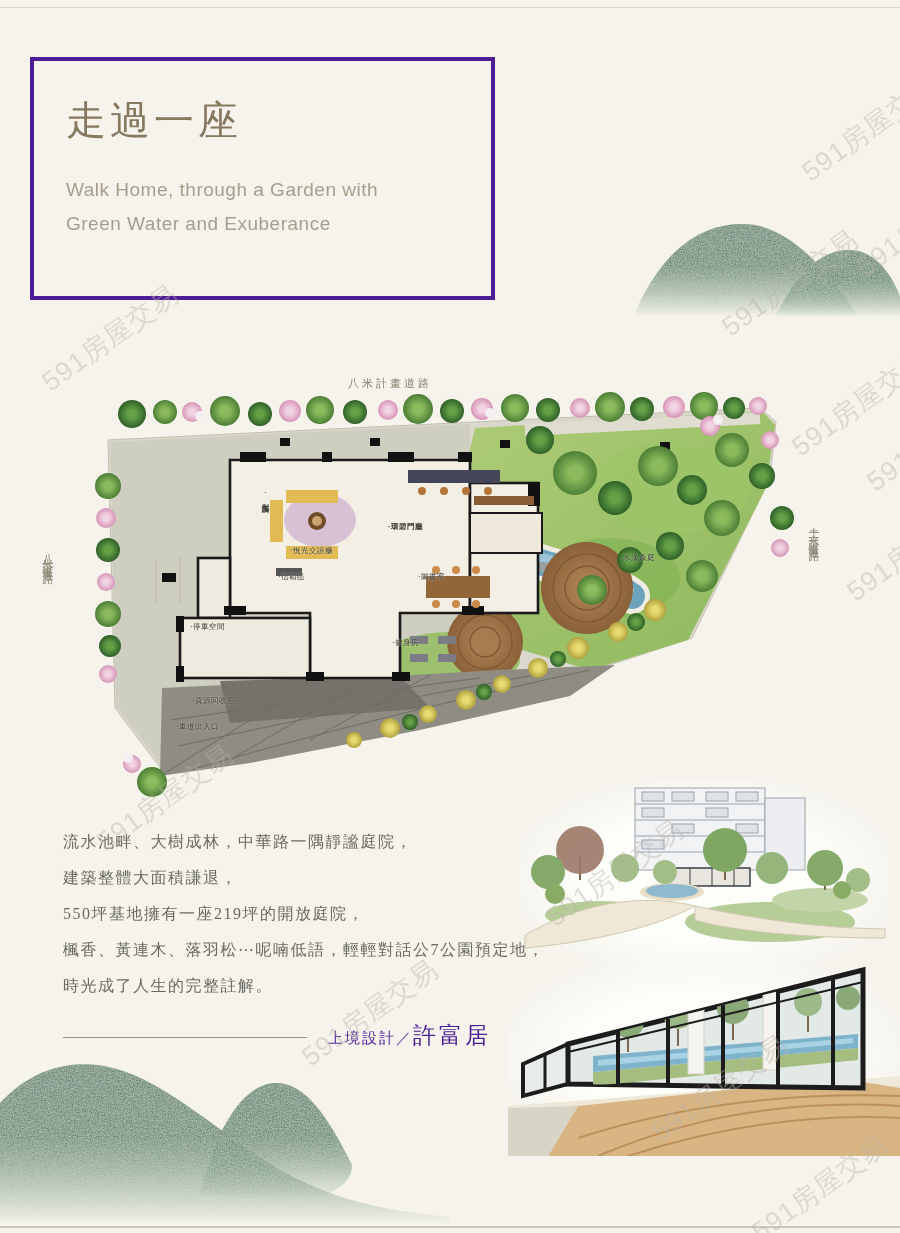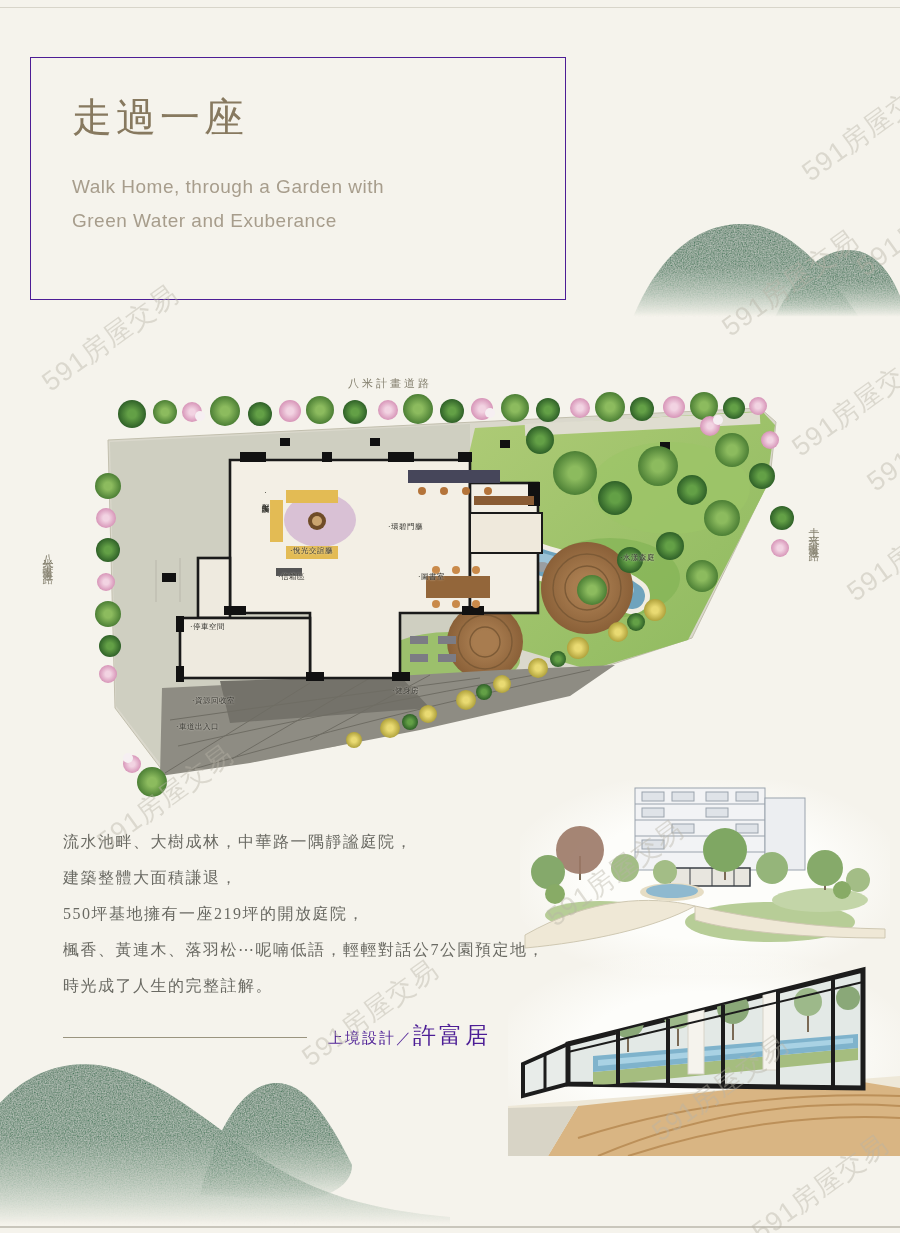--- a/index.html
+++ b/index.html
@@ -10,7 +10,7 @@
   .frame-bottom{top:1226px;height:2px;background:#c9c6bc;}
 
   
-  .title-box{position:absolute;left:30px;top:57px;width:536px;height:243px;border:1px solid #4c1d95;box-sizing:border-box;padding:30px 0 0 41px;}
+  .title-box{position:absolute;left:30px;top:57px;width:465px;height:243px;border:4px solid #4c1d95;box-sizing:border-box;padding:30px 0 0 32px;}
   .title-cn{font-family:"Liberation Serif","DejaVu Serif",serif;font-size:40px;line-height:60px;color:#87795f;letter-spacing:4px;}
   .title-en{margin-top:22px;font-size:19px;line-height:34px;color:#a79d8c;letter-spacing:.5px;}
 

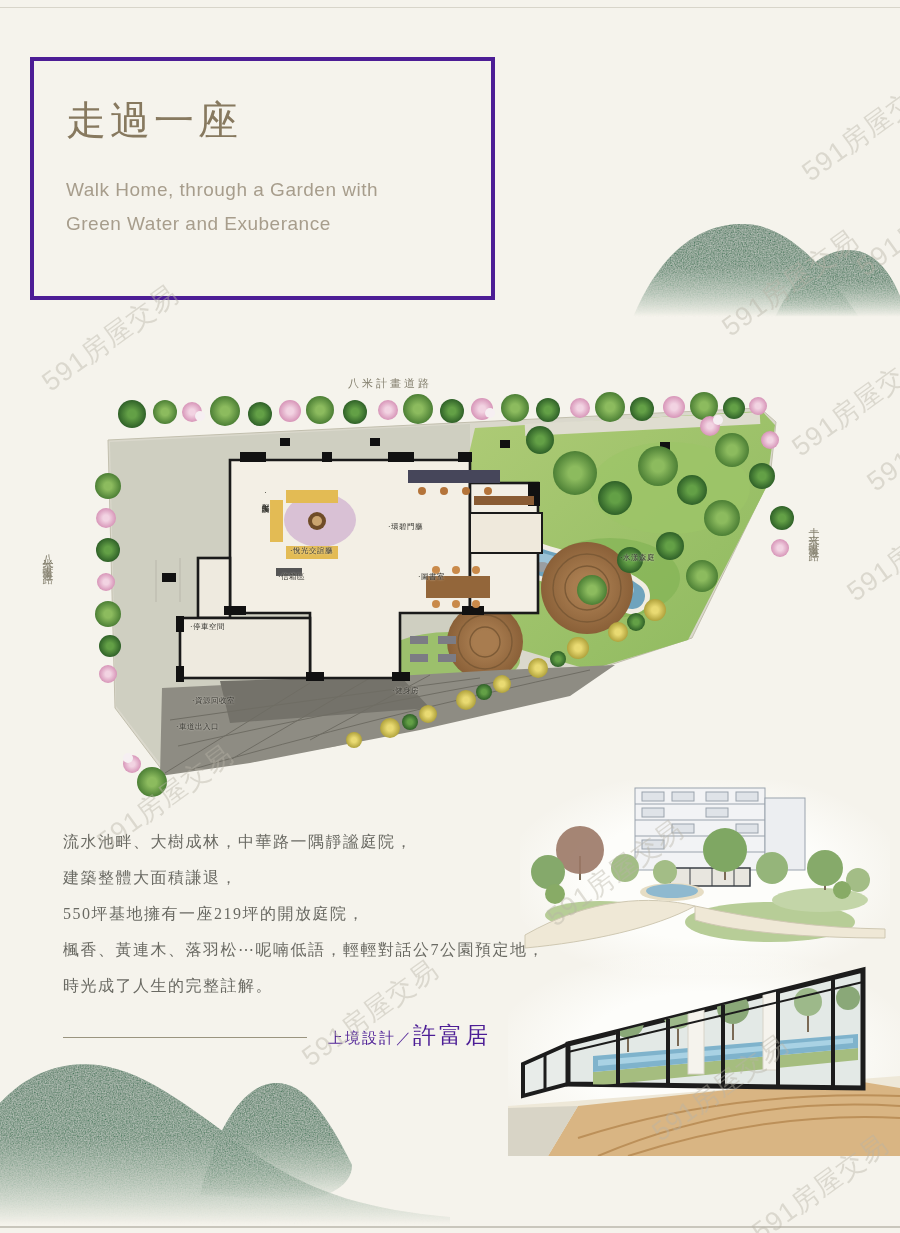--- a/index.html
+++ b/index.html
@@ -306,7 +306,7 @@
 
   <div class="plan-label v" style="left:260px;top:488px;">·主配設備</div>
   <div class="plan-label" style="left:290px;top:546px;">·悅光交誼廳</div>
-  <div class="plan-label" style="left:388px;top:522px;">·環碧門廳</div>
+  <div class="plan-label" style="left:388px;top:522px;font-weight:bold;">·環碧門廳</div>
   <div class="plan-label" style="left:190px;top:578px;margin-top:44px;">·停車空間</div>
   <div class="plan-label" style="left:278px;top:572px;">·信箱區</div>
   <div class="plan-label" style="left:418px;top:572px;">·圖書室</div>

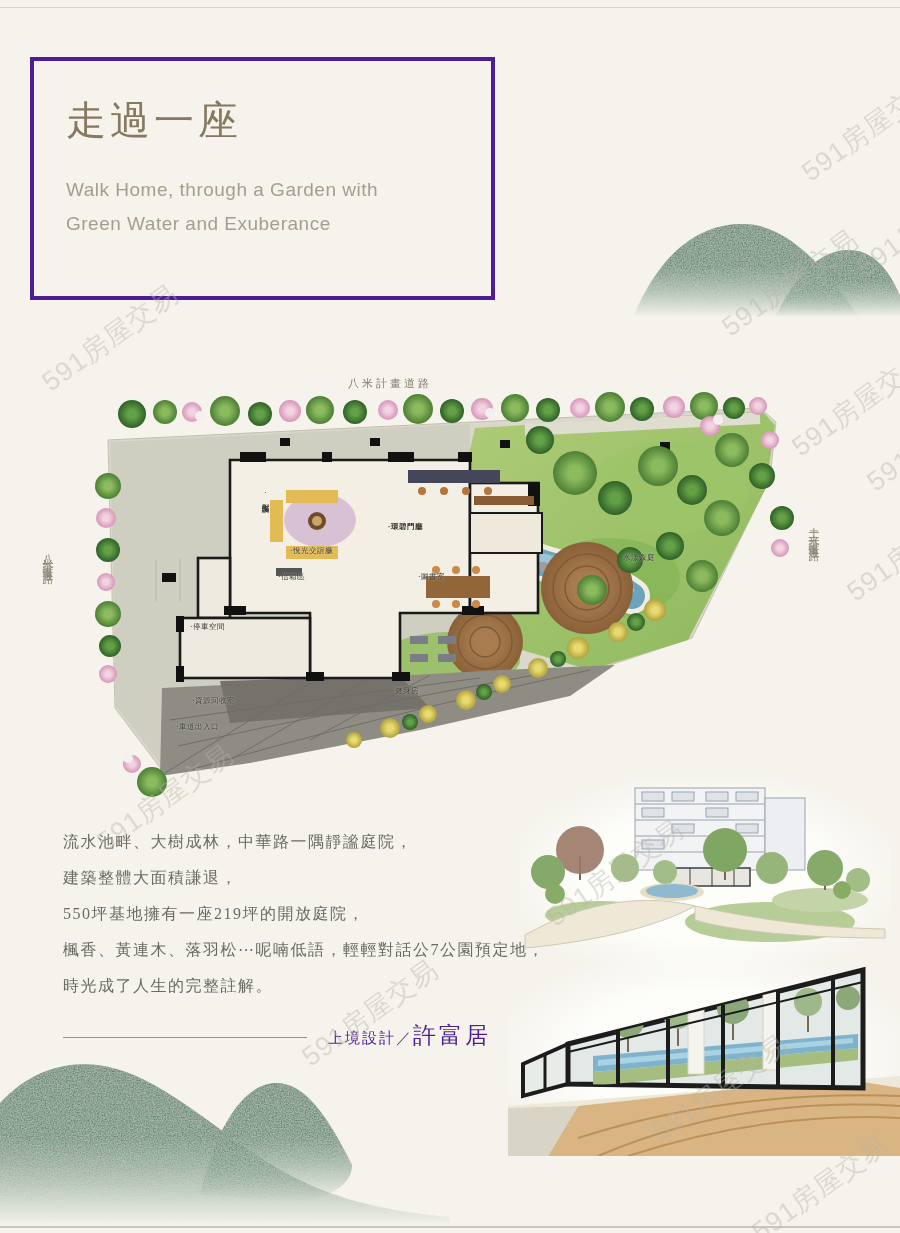--- a/index.html
+++ b/index.html
@@ -312,7 +312,7 @@
   <div class="plan-label" style="left:418px;top:572px;">·圖書室</div>
   <div class="plan-label" style="left:620px;top:553px;">·水漾森庭</div>
   <div class="plan-label" style="left:192px;top:696px;">·資源回收室</div>
-  <div class="plan-label" style="left:392px;top:638px;margin-top:48px;">·健身房</div>
+  <div class="plan-label" style="left:392px;top:638px;">·健身房</div>
   <div class="plan-label" style="left:176px;top:722px;">·車道出入口</div>
 
   <div class="desc">

